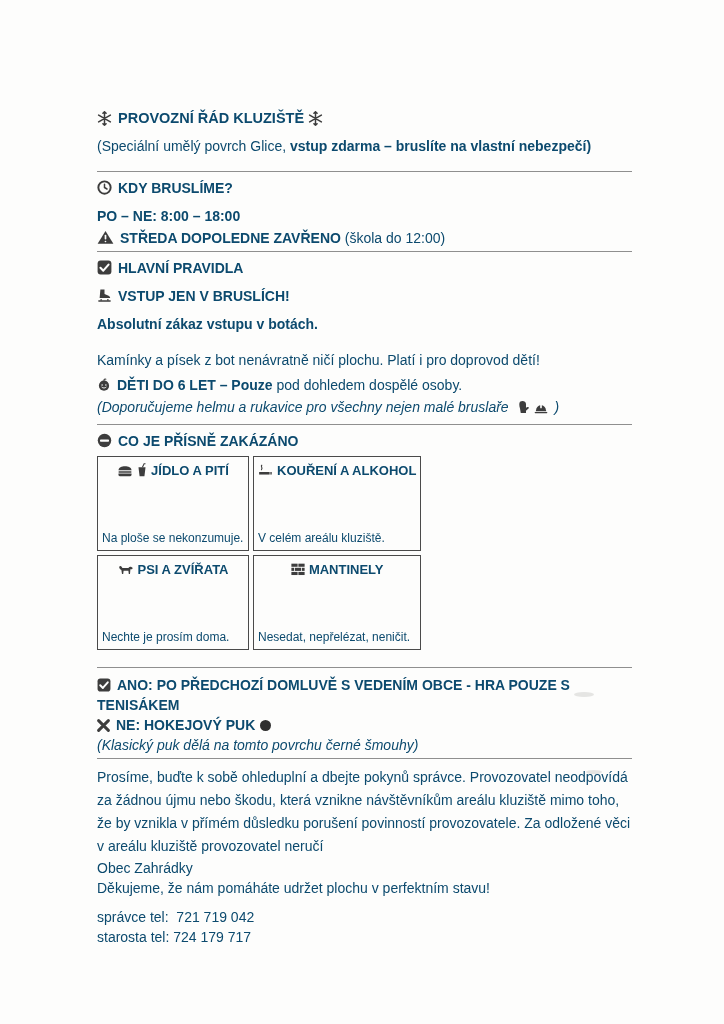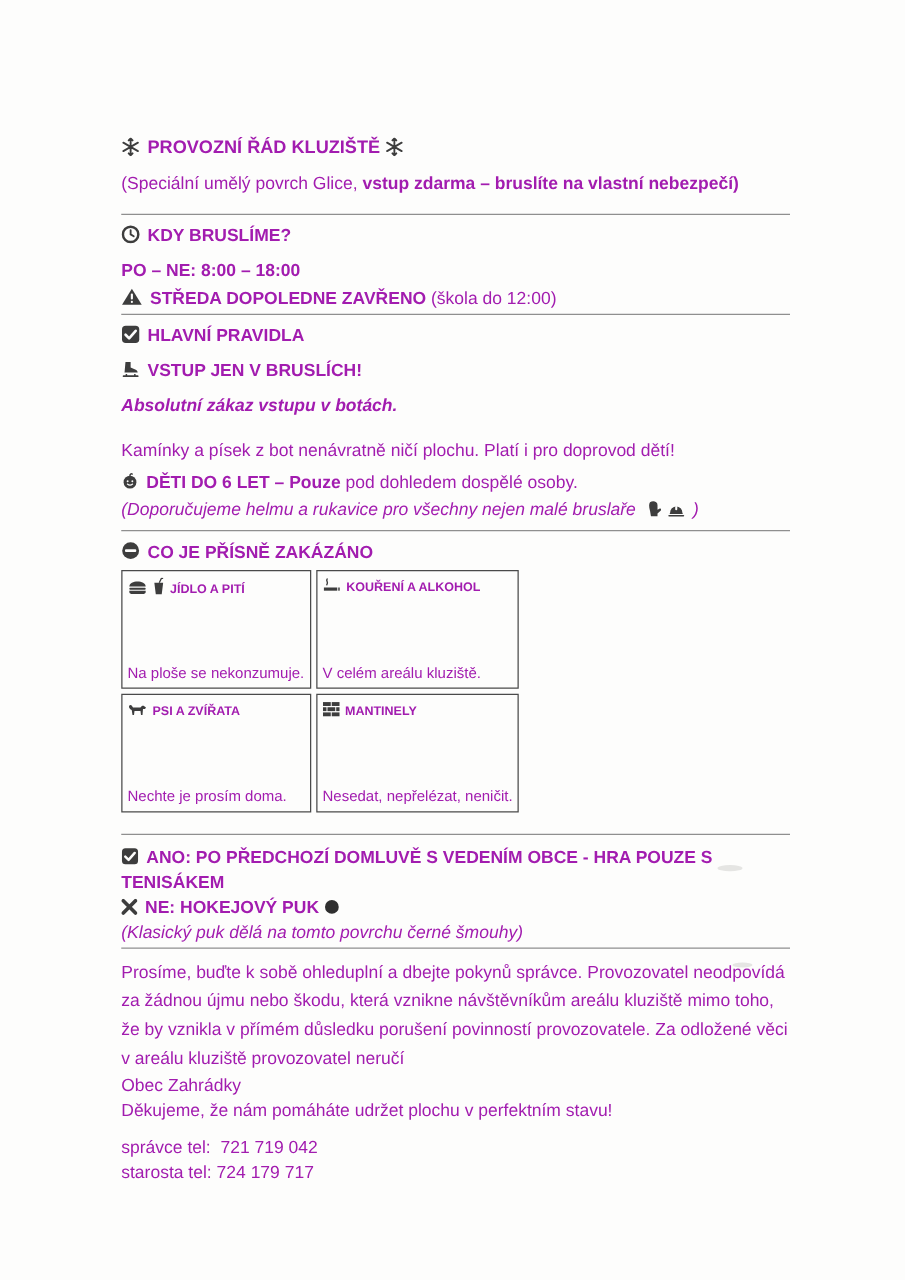--- a/index.html
+++ b/index.html
@@ -6,7 +6,7 @@
   .page {
     position:relative; width:724px; height:1024px; margin:0 auto;
     background:#fdfdfc; overflow:hidden;
-    font-family:"Liberation Sans", sans-serif; color:#a21caf;
+    font-family:"Liberation Sans", sans-serif; color:#0c4a6e;
   }
   .content { position:absolute; left:97px; top:108px; width:535px; }
   .ln { font-size:14px; line-height:20px; margin:0; }

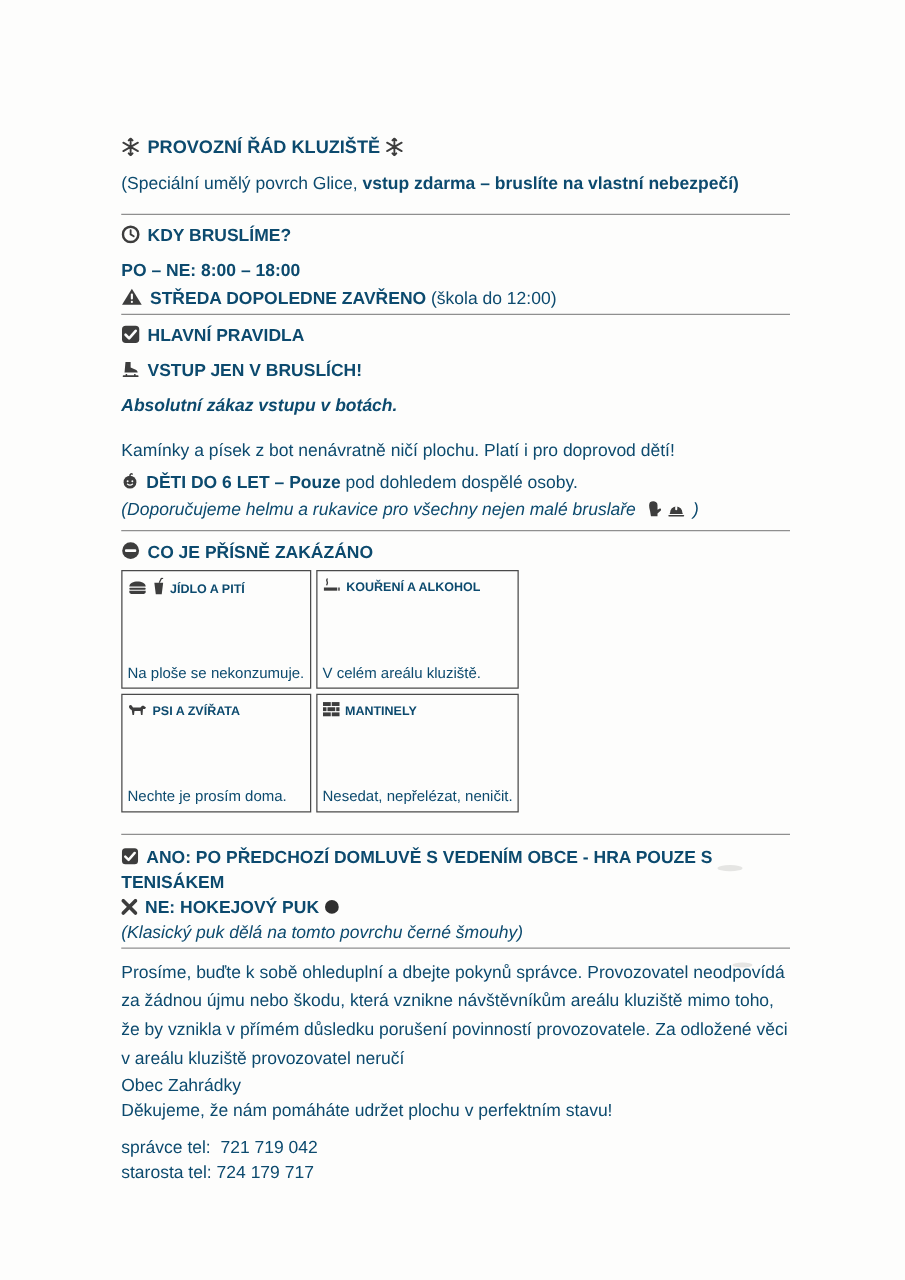--- a/index.html
+++ b/index.html
@@ -27,7 +27,7 @@
   .hr2 { margin:0 0 6px; }
   .hlavni    { margin:0 0 8px; }
   .vstup     { margin:0 0 8px; }
-  .absolutni { margin:0 0 5px;font-style:italic; }
+  .absolutni { margin:0 0 5px; }
   .kaminky   { margin:16px 0 5px; }
   .deti      { margin:0 0 2px; }
   .doporuc   { margin:0 0 7px; }

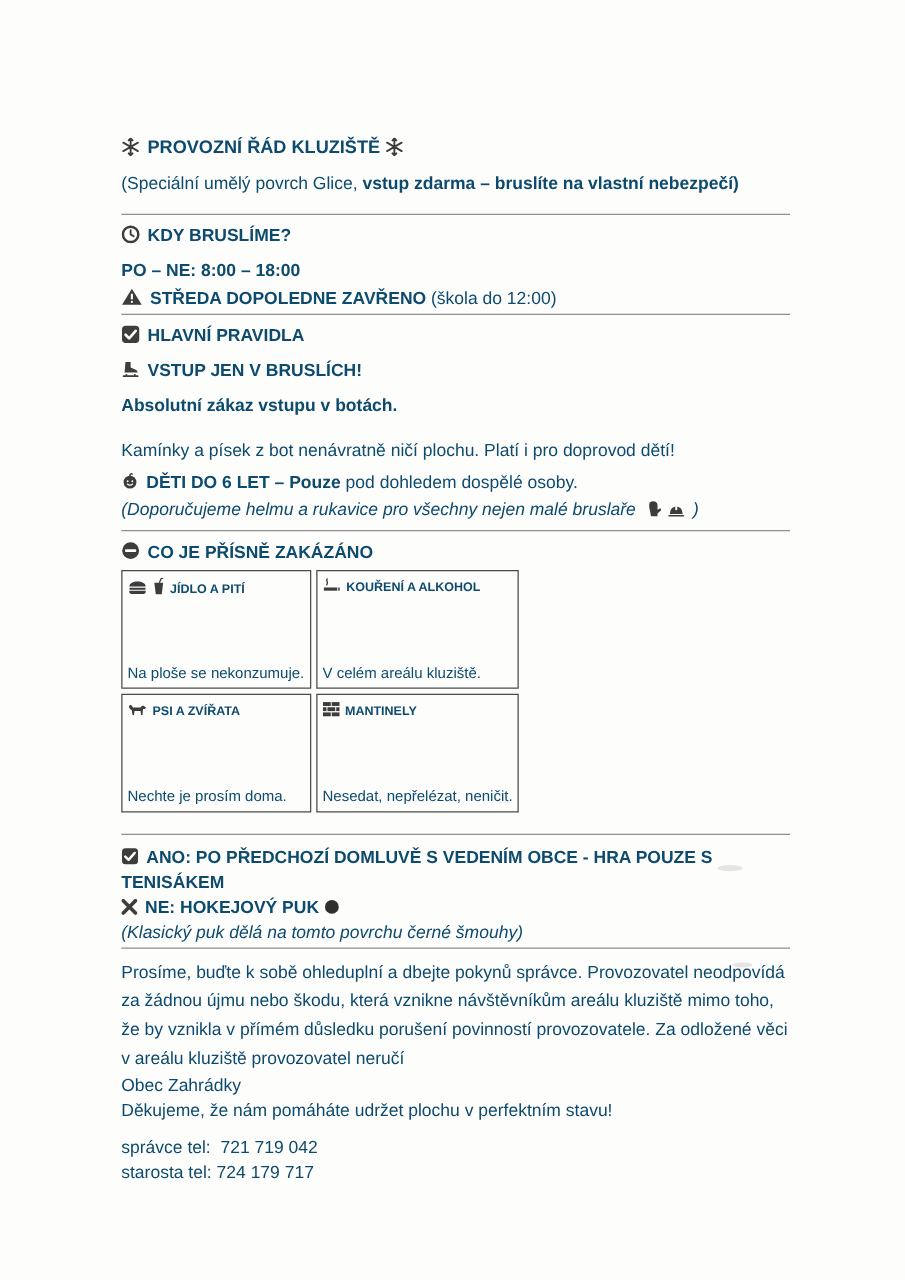--- a/index.html
+++ b/index.html
@@ -44,7 +44,7 @@
   td.col1 { width:142px; }
   td.col2 { width:150px; }
   .cell { height:84px; display:flex; flex-direction:column; justify-content:space-between; }
-  .cell-title { font-size:10px; font-weight:bold; line-height:17px; white-space:nowrap; }
+  .cell-title { font-size:13px; font-weight:bold; line-height:17px; white-space:nowrap;text-align:center; }
   .cell-title .icon { margin-right:4px; vertical-align:-2px; }
   .cell-desc  { font-size:12px; line-height:16px; white-space:nowrap; }
 

